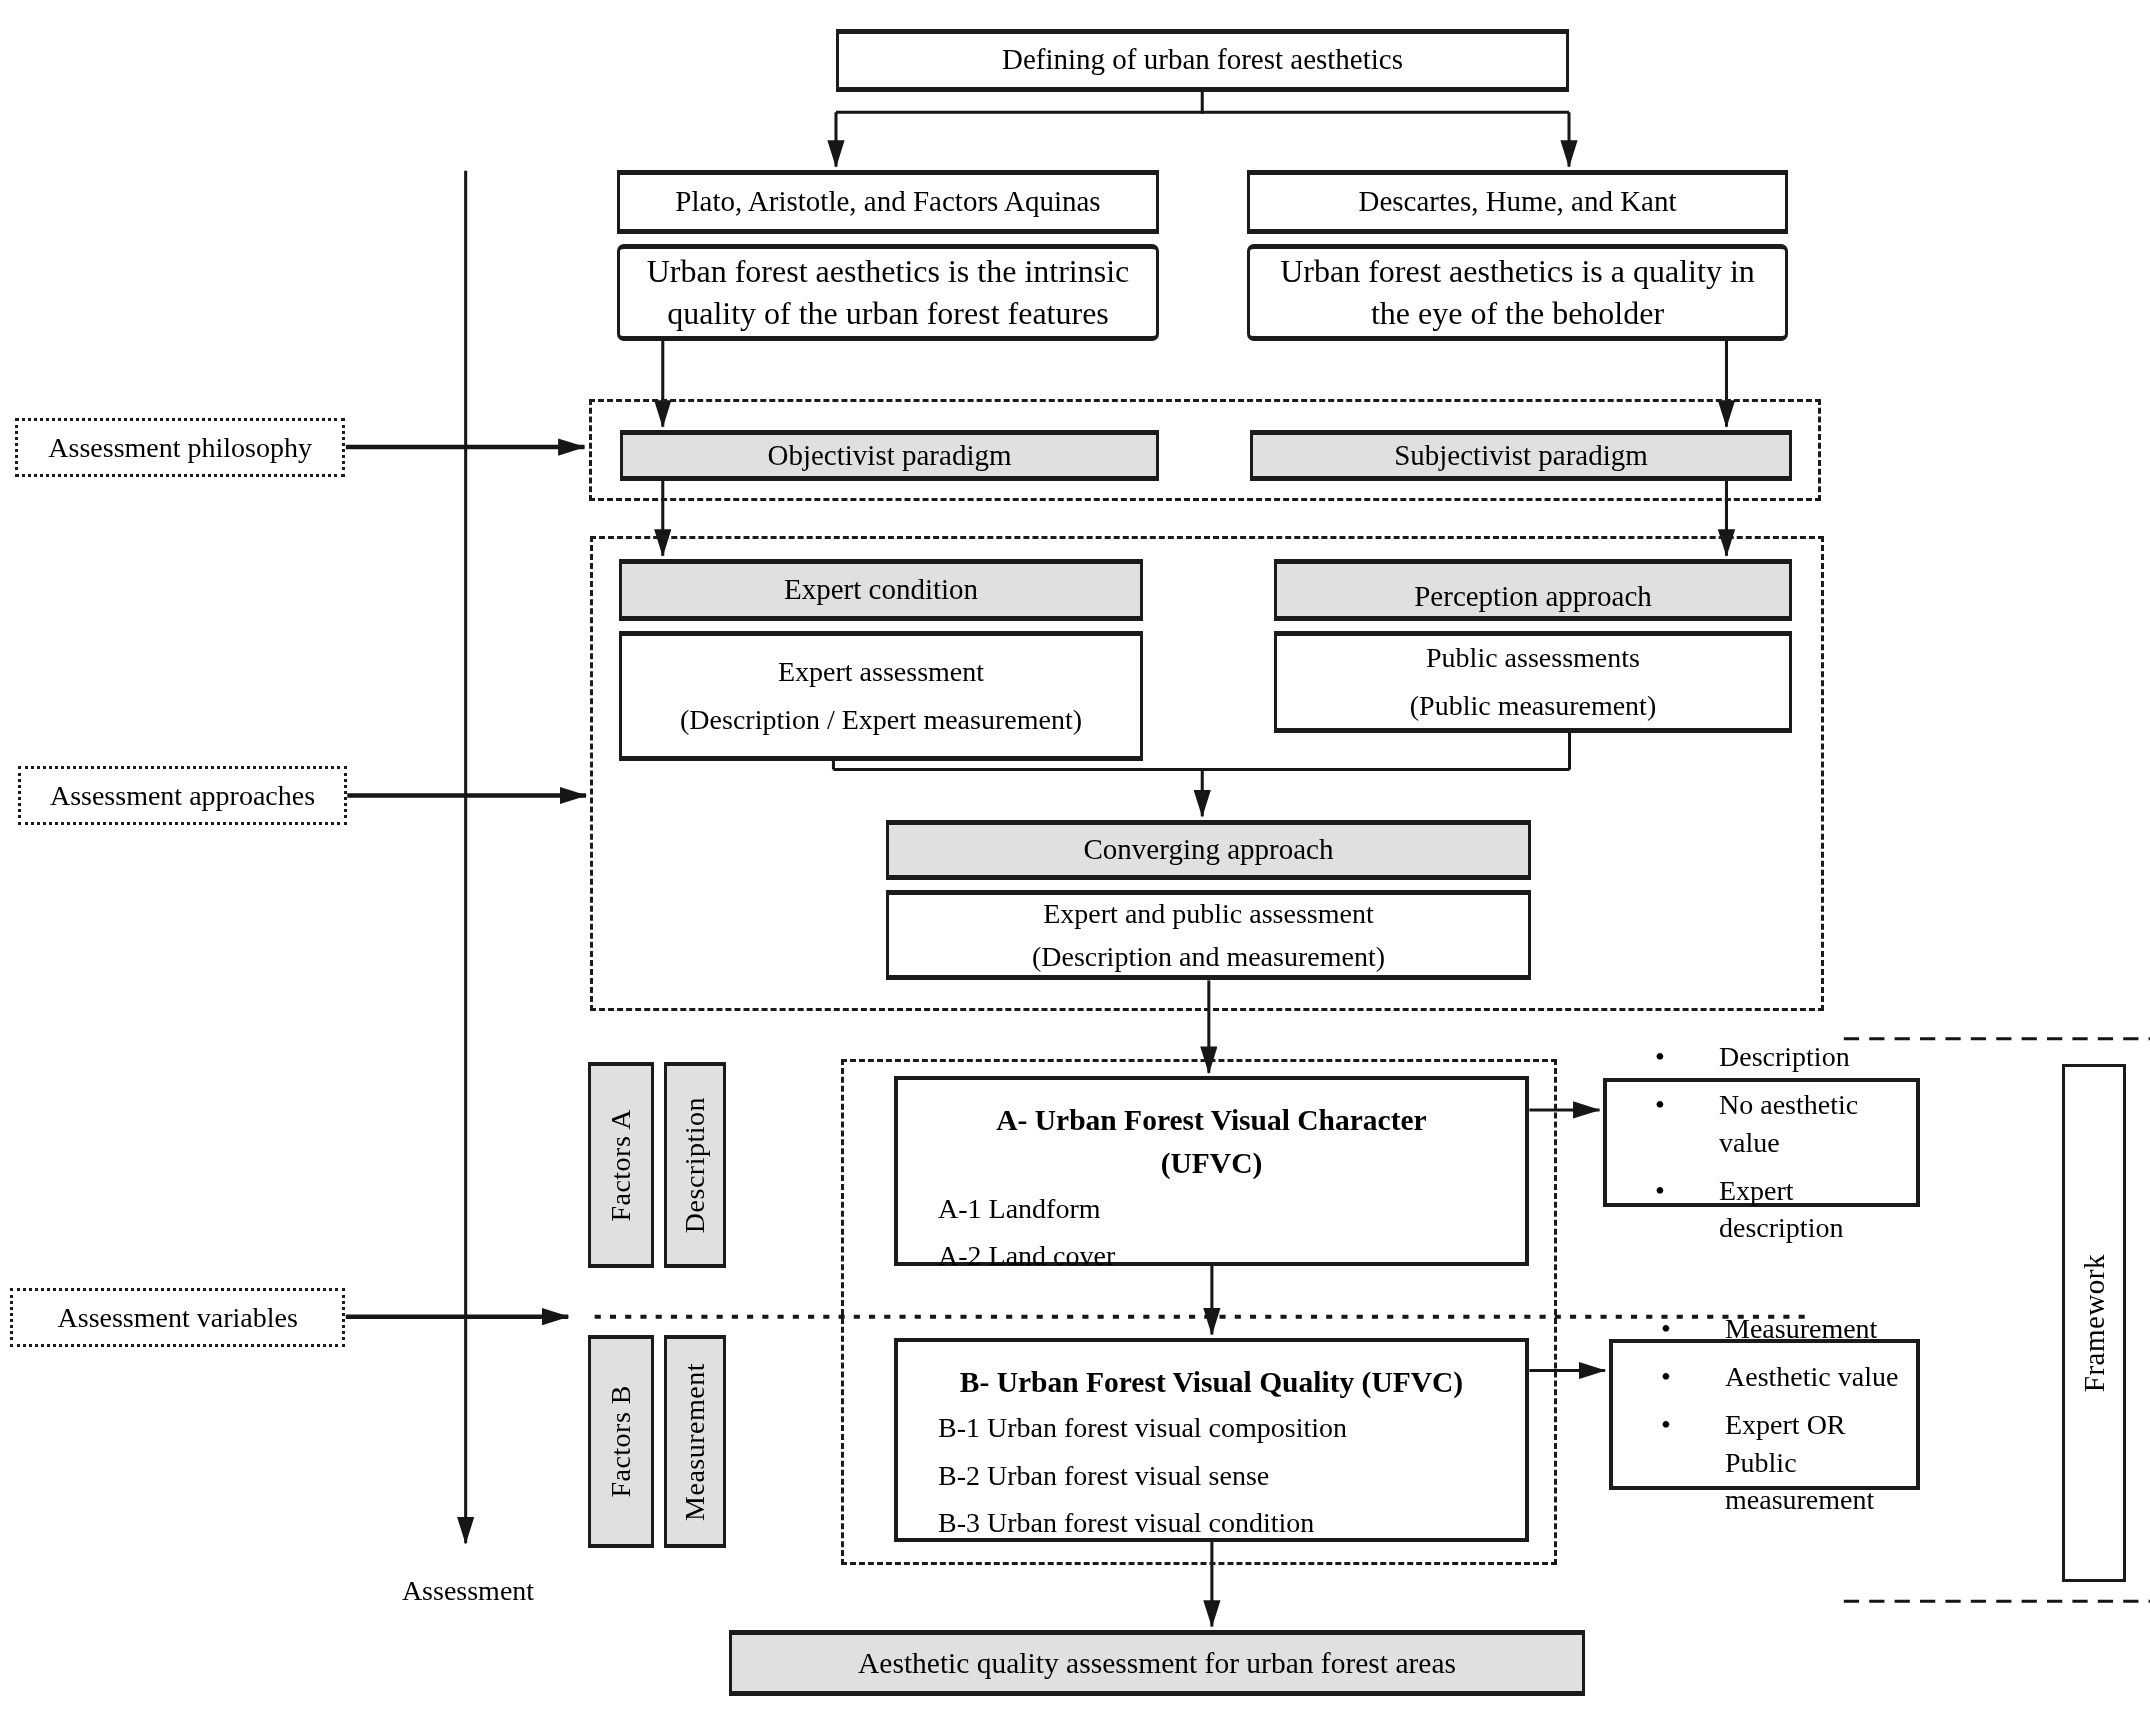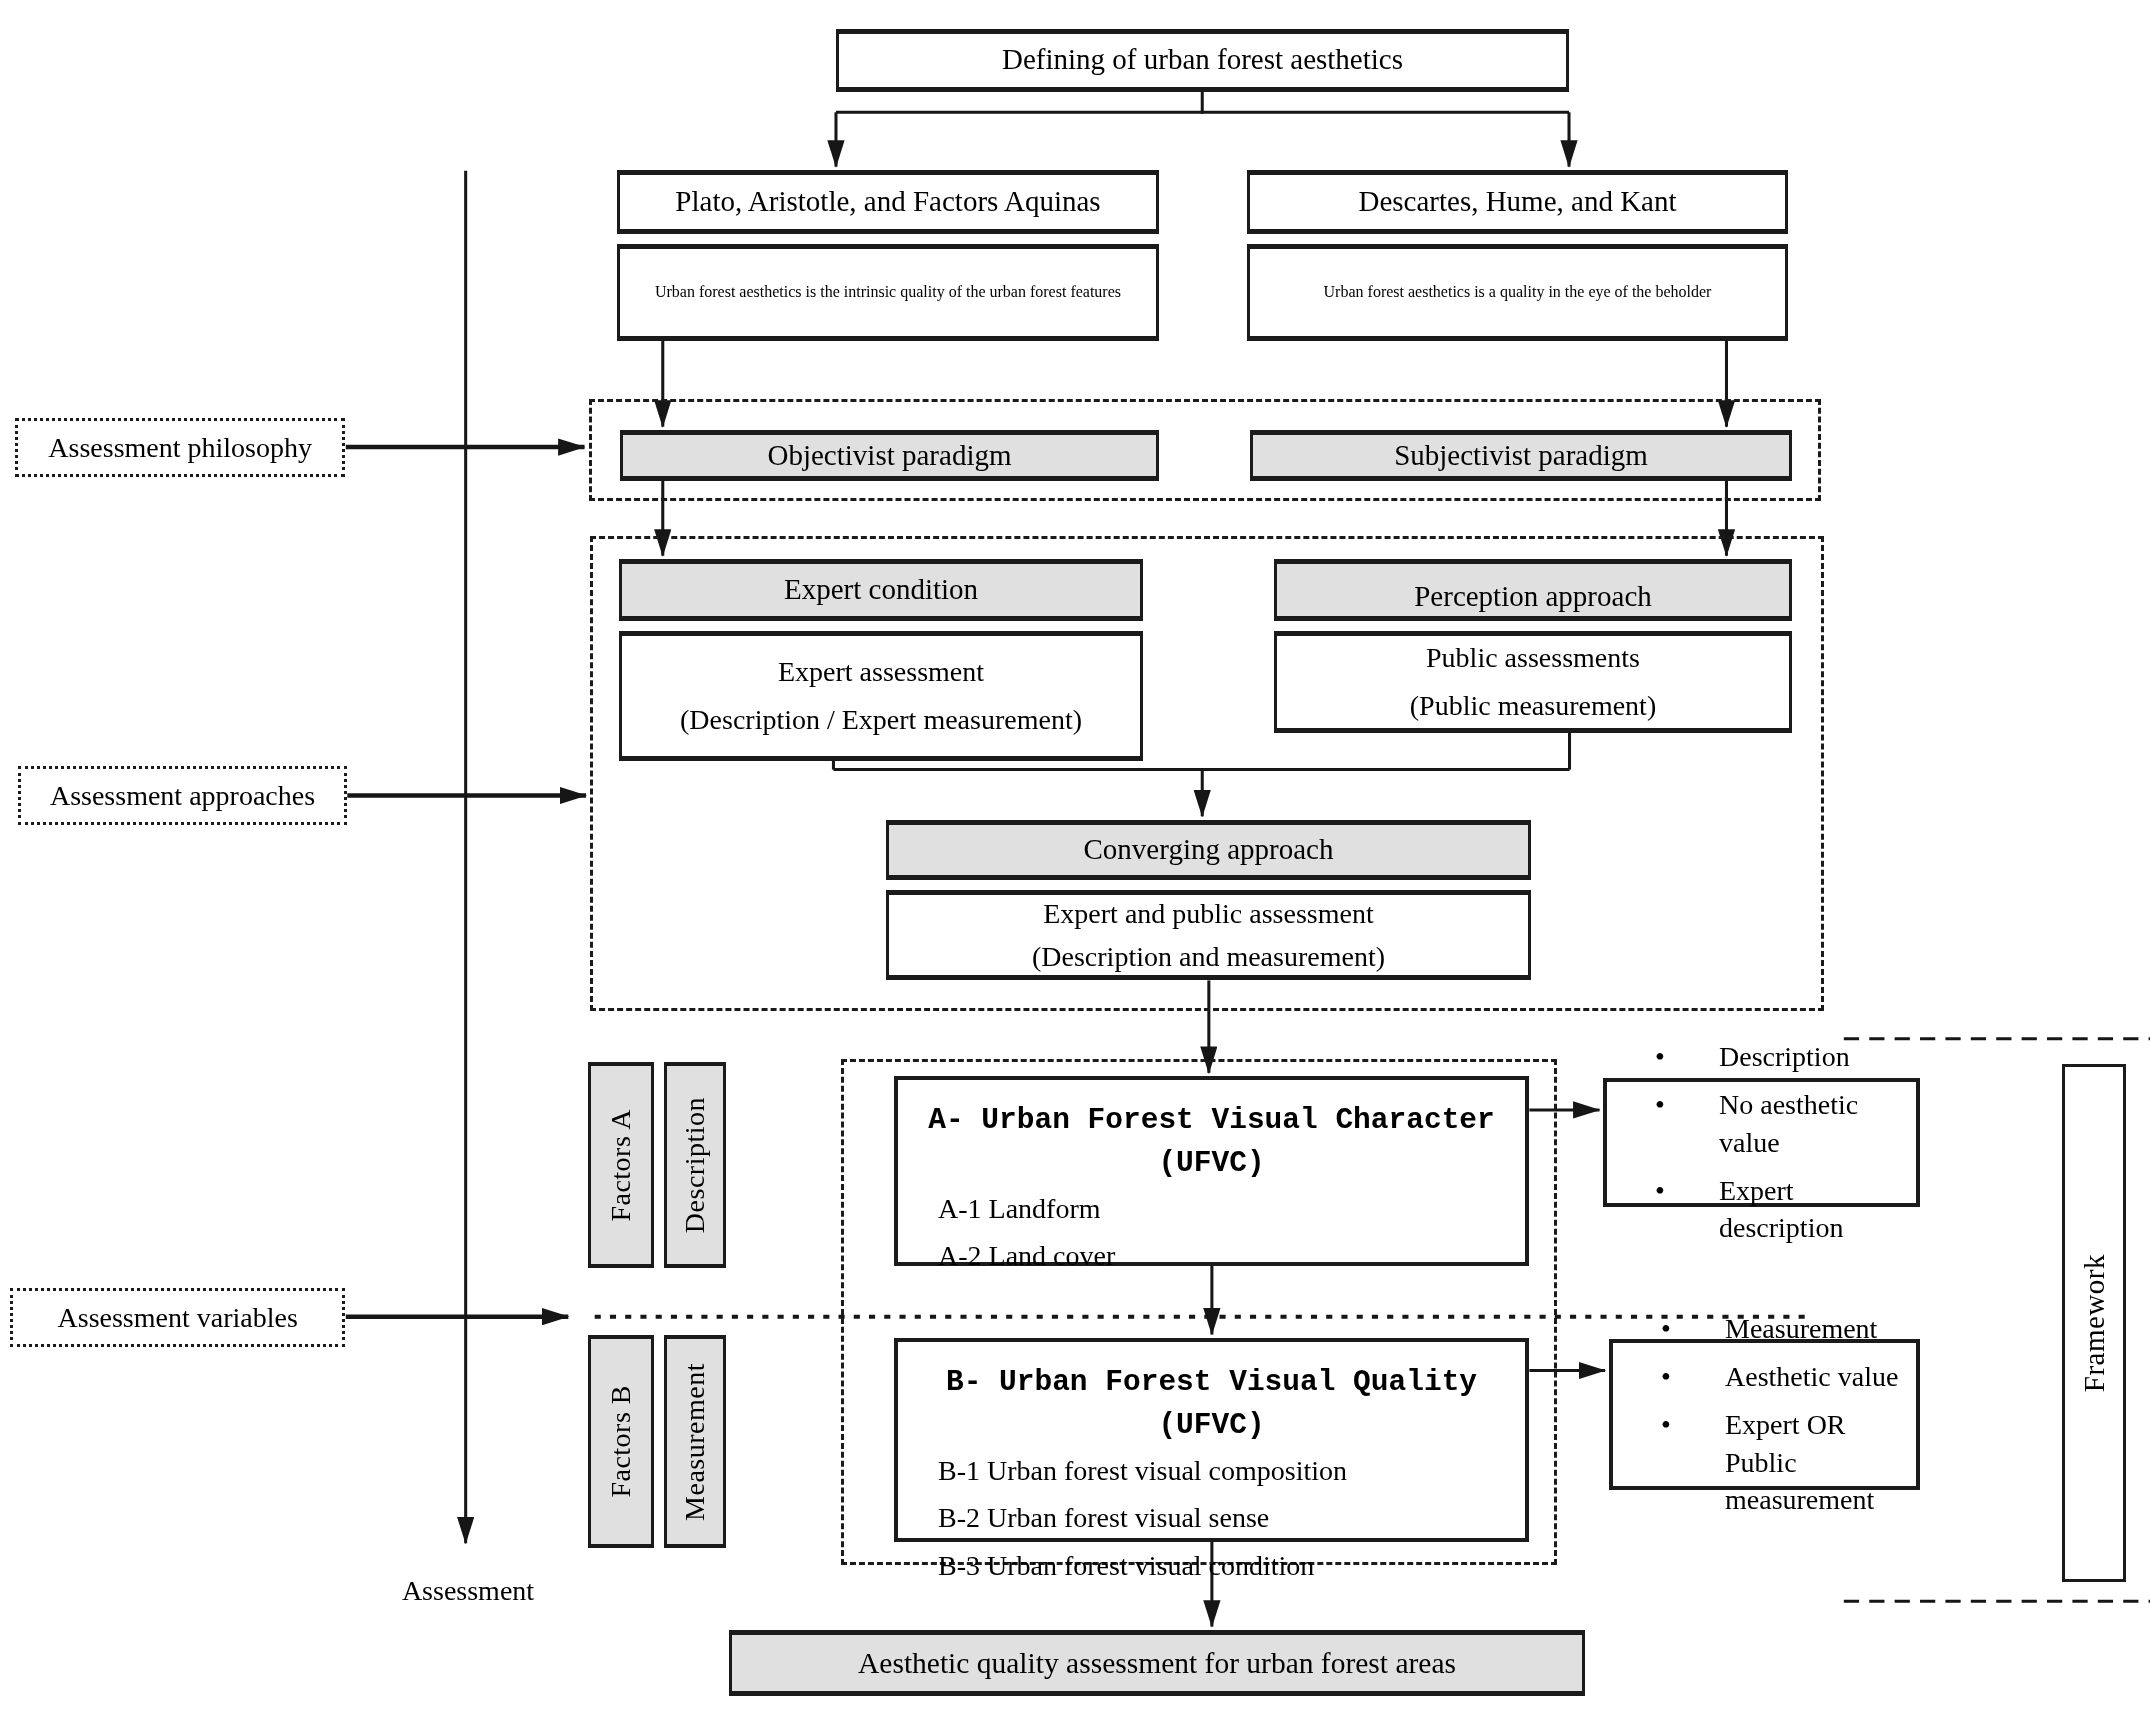--- a/index.html
+++ b/index.html
@@ -20,7 +20,7 @@
     text-align:center;font-size:29px;line-height:1.3;
   }
   .gray{background:#e0e0e0;}
-  .two-line{flex-direction:column;font-size:16px;}
+  .two-line{flex-direction:column;font-size:32px;border-radius:7px;}
   .assess-box{flex-direction:column;font-size:28px;line-height:1.7;}
   .dashed-container{
     position:absolute;box-sizing:border-box;

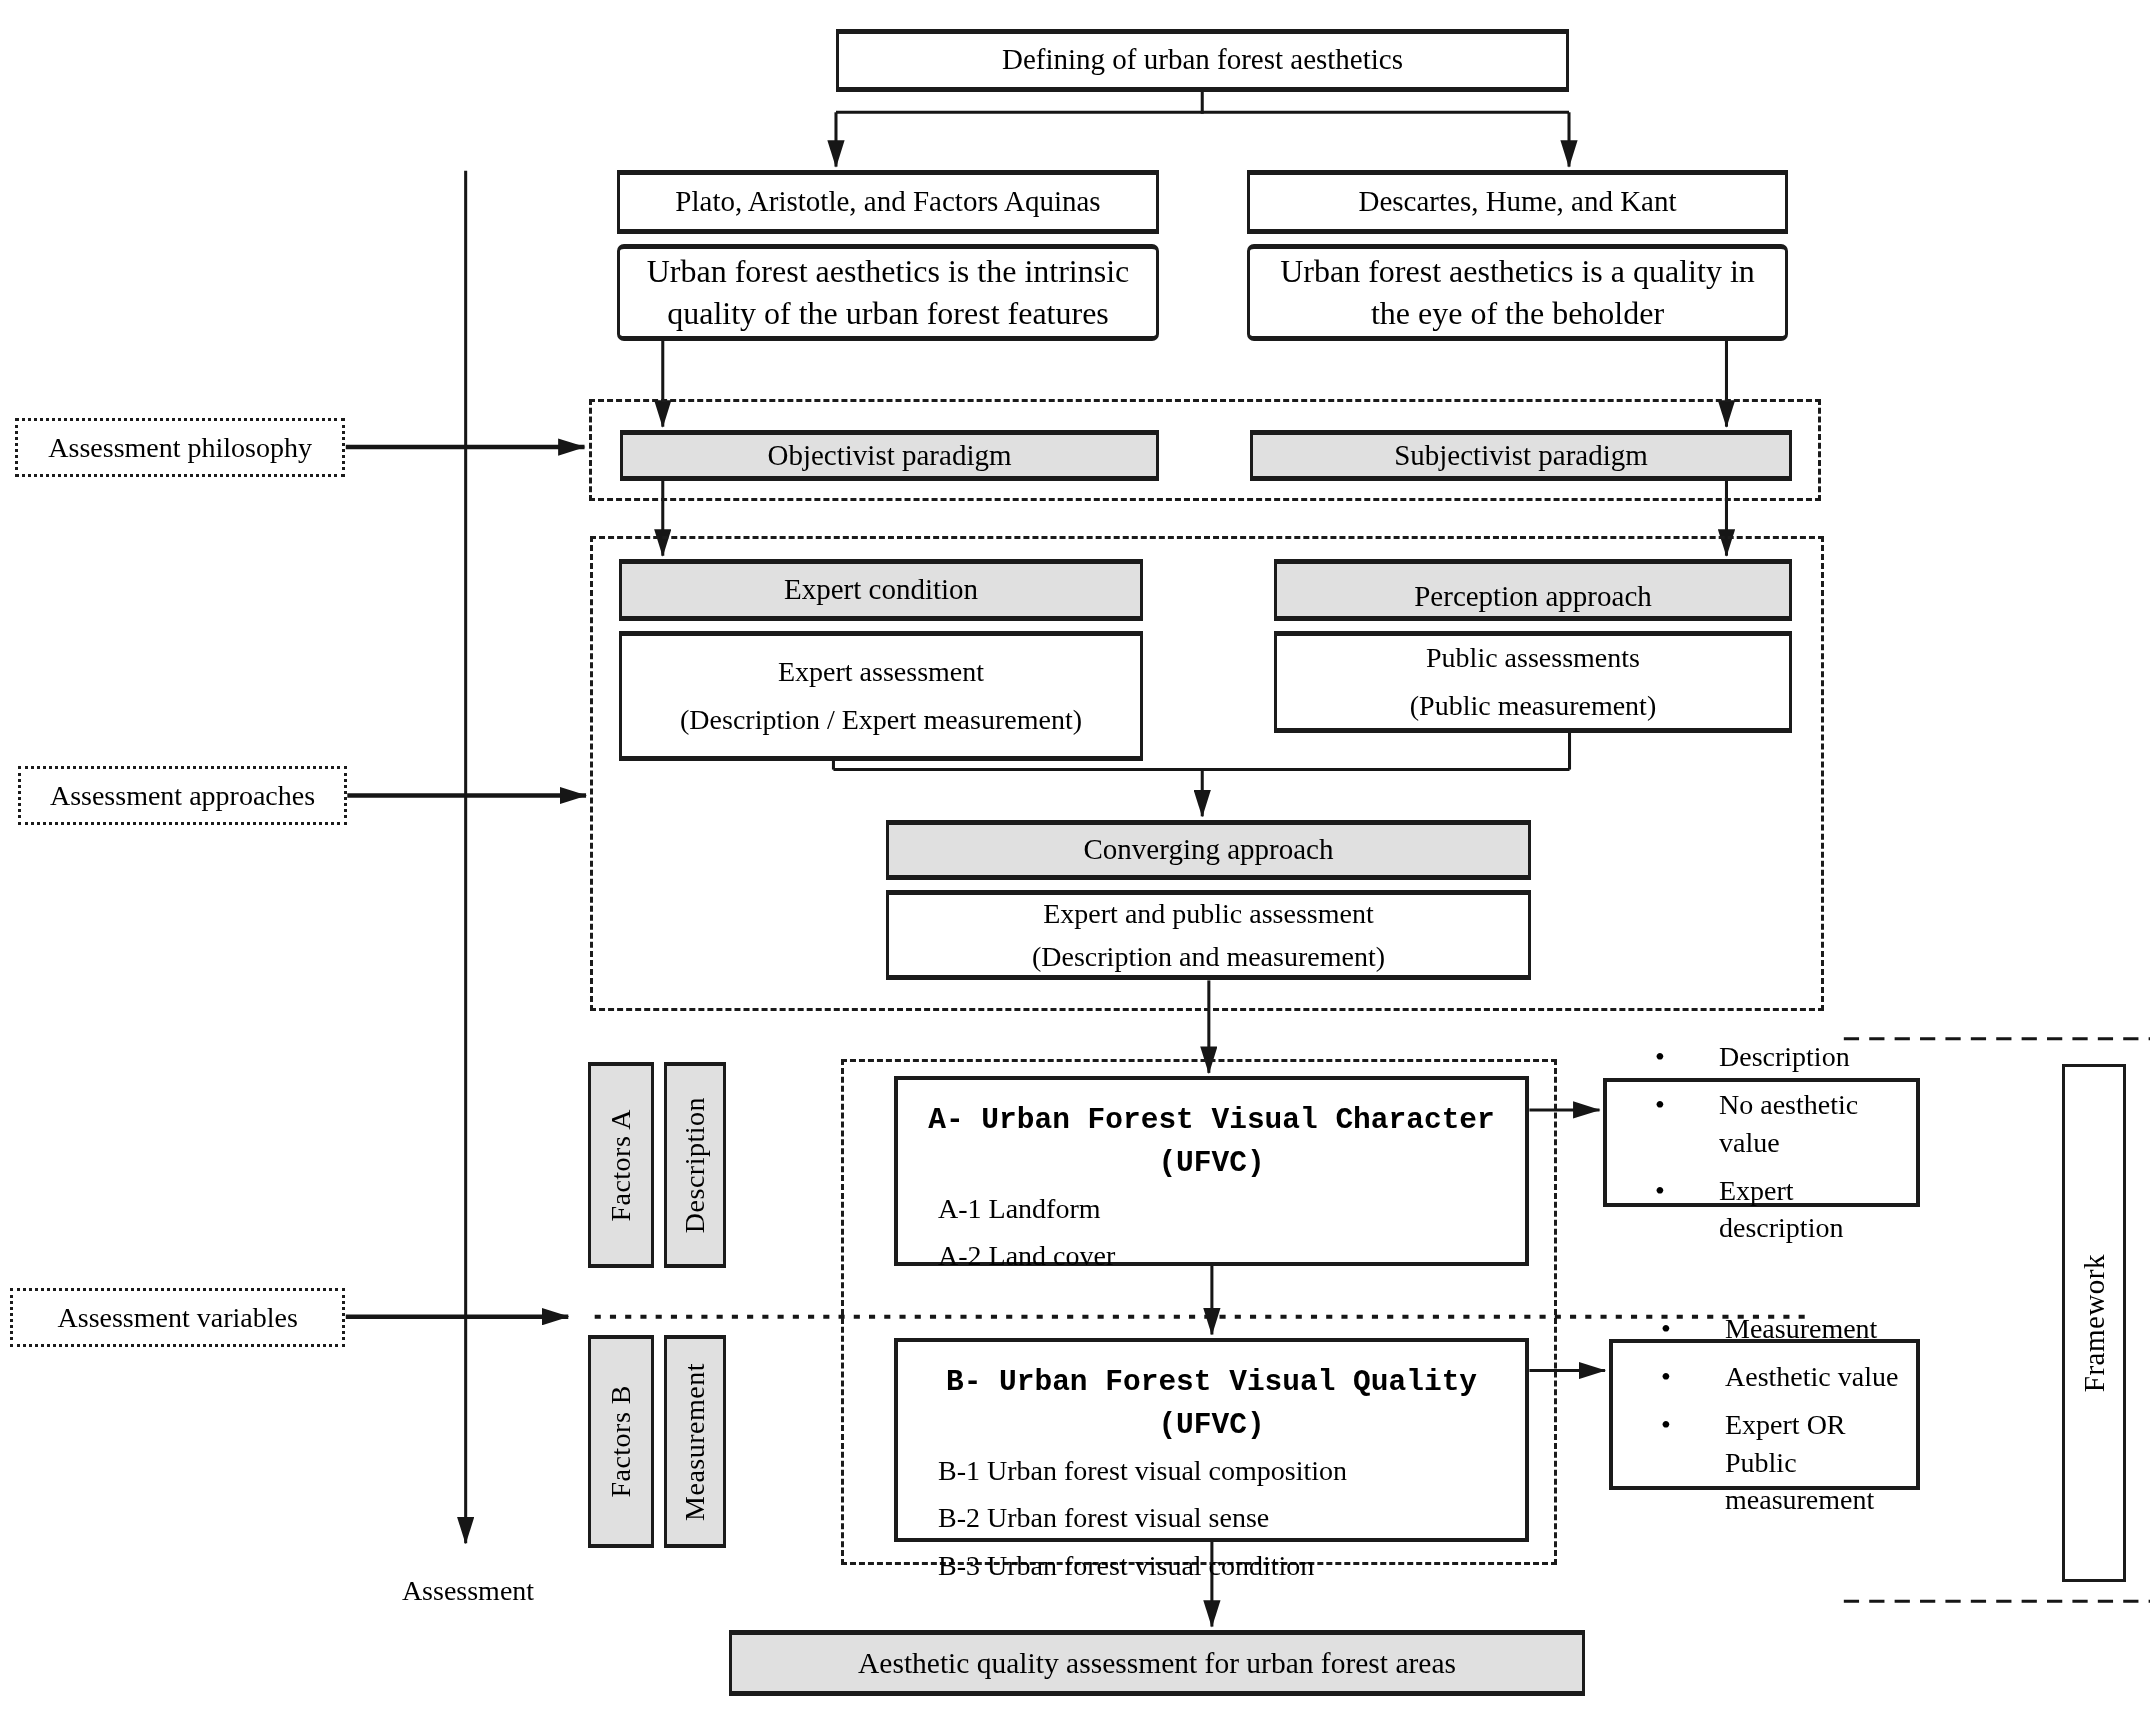--- a/index.html
+++ b/index.html
@@ -53,7 +53,7 @@
     display:flex;flex-direction:column;
     padding:19.3px 0 15.2px 0;
   }
-  .bigbox .title{font-weight:bold;font-size:29.5px;text-align:center;line-height:1.45;font-family:Liberation Mono, monospace;}
+  .bigbox .title{font-weight:bold;font-size:29.5px;text-align:center;line-height:1.45;}
   .bigbox .items{margin-top:auto;padding-left:40px;text-align:left;font-size:28px;line-height:1.7;}
   .bullets{
     position:absolute;box-sizing:border-box;

